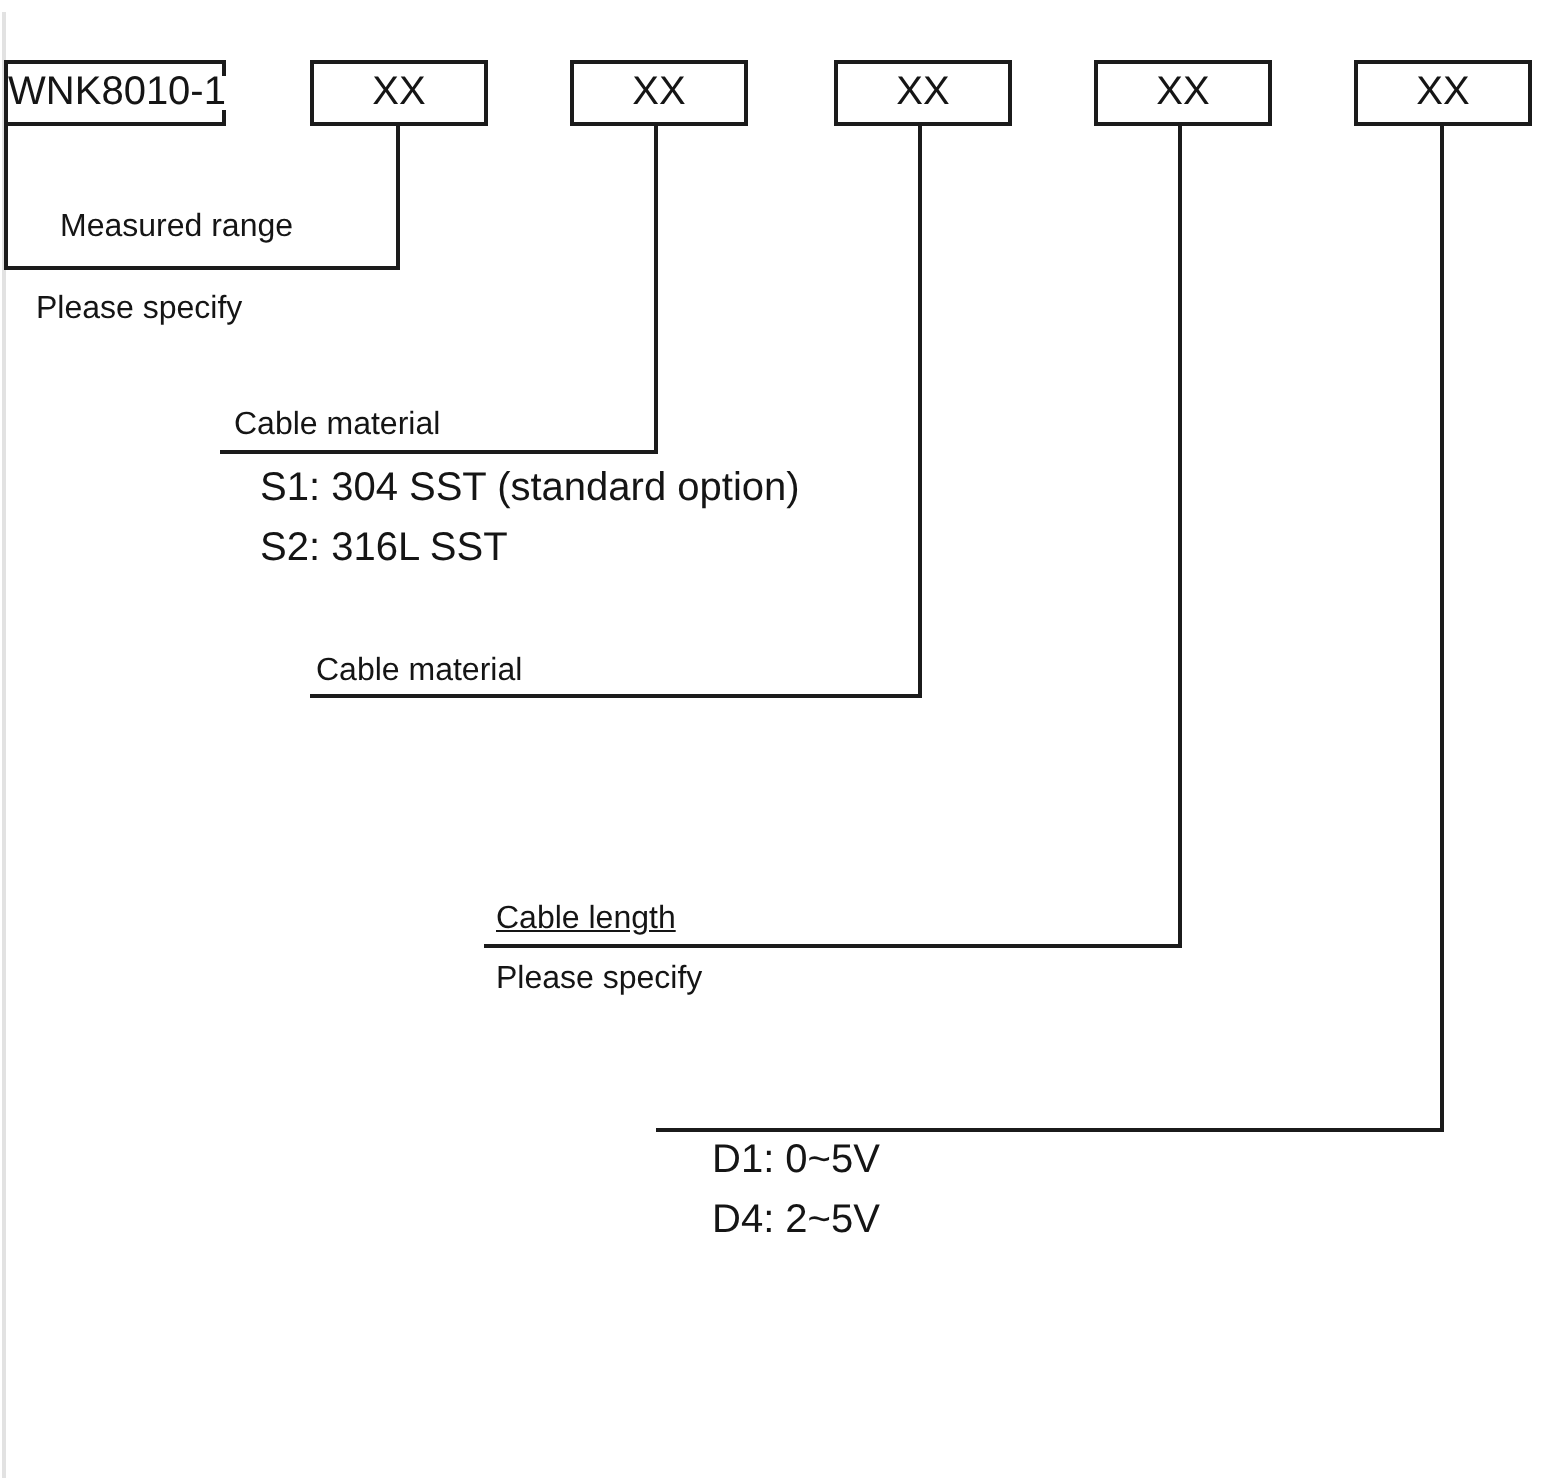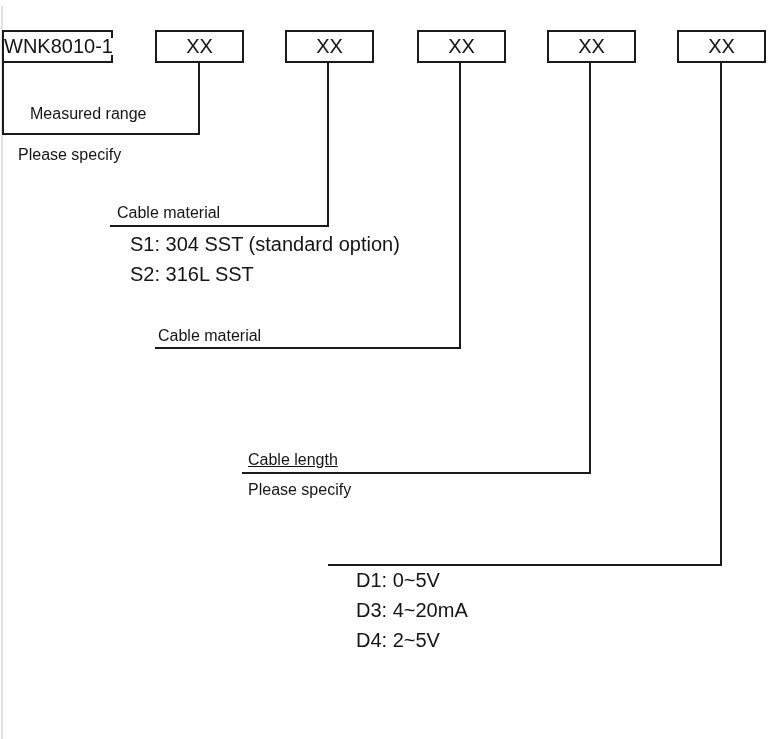--- a/index.html
+++ b/index.html
@@ -116,7 +116,6 @@
 
   <div class="options" id="opts5">
     <div>D1: 0~5V</div>
-    <div>D3: 4~20mA</div>
     <div>D4: 2~5V</div>
   </div>
 

